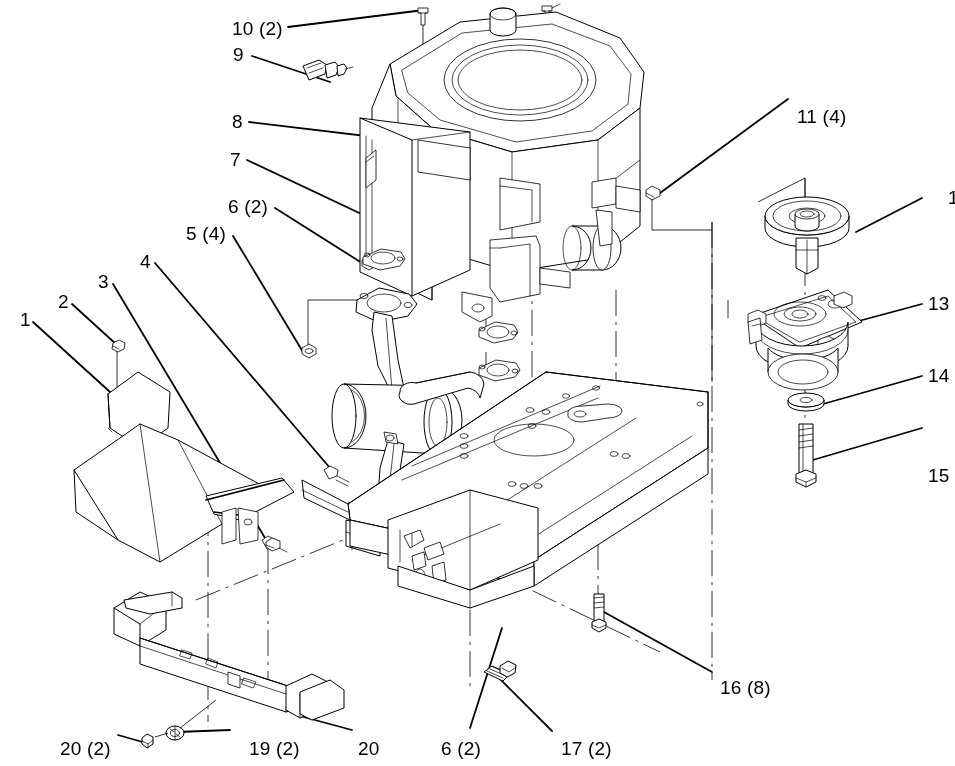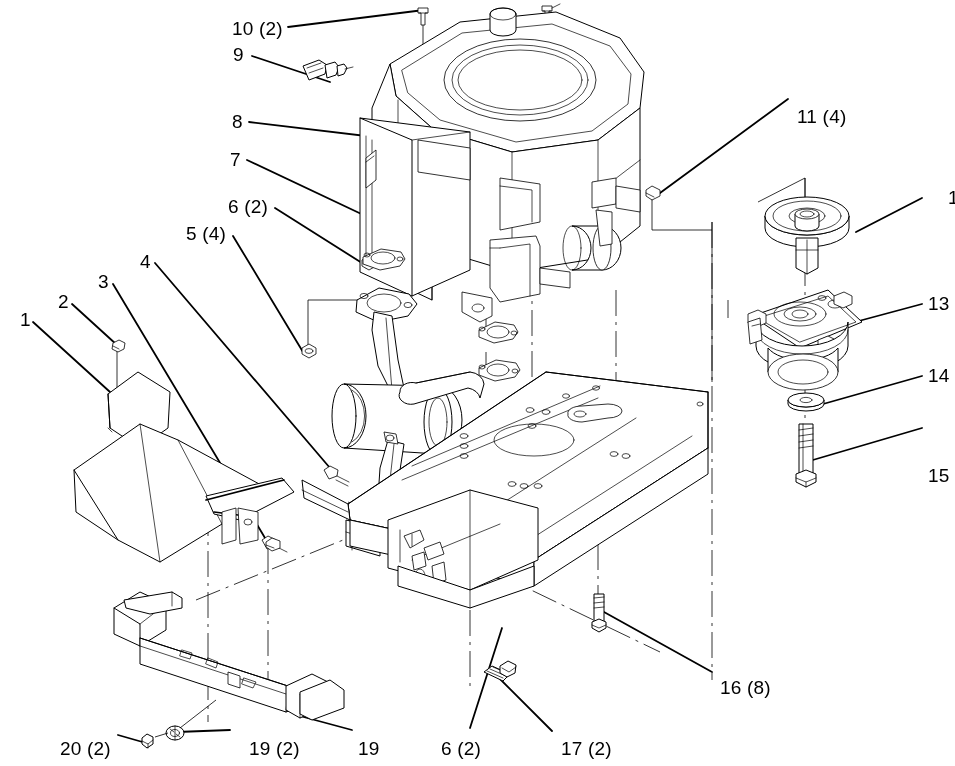--- a/index.html
+++ b/index.html
@@ -488,7 +488,7 @@
   <div class="callout-label" style="left:720px; top:678px;">16 (8)</div>
   <div class="callout-label" style="left:561px; top:739px;">17 (2)</div>
   <div class="callout-label" style="left:441px; top:739px;">6 (2)</div>
-  <div class="callout-label" style="left:358px; top:739px;">19</div>
+  <div class="callout-label" style="left:358px; top:739px;">20</div>
   <div class="callout-label" style="left:249px; top:739px;">19 (2)</div>
   <div class="callout-label" style="left:60px;  top:739px;">20 (2)</div>
 

